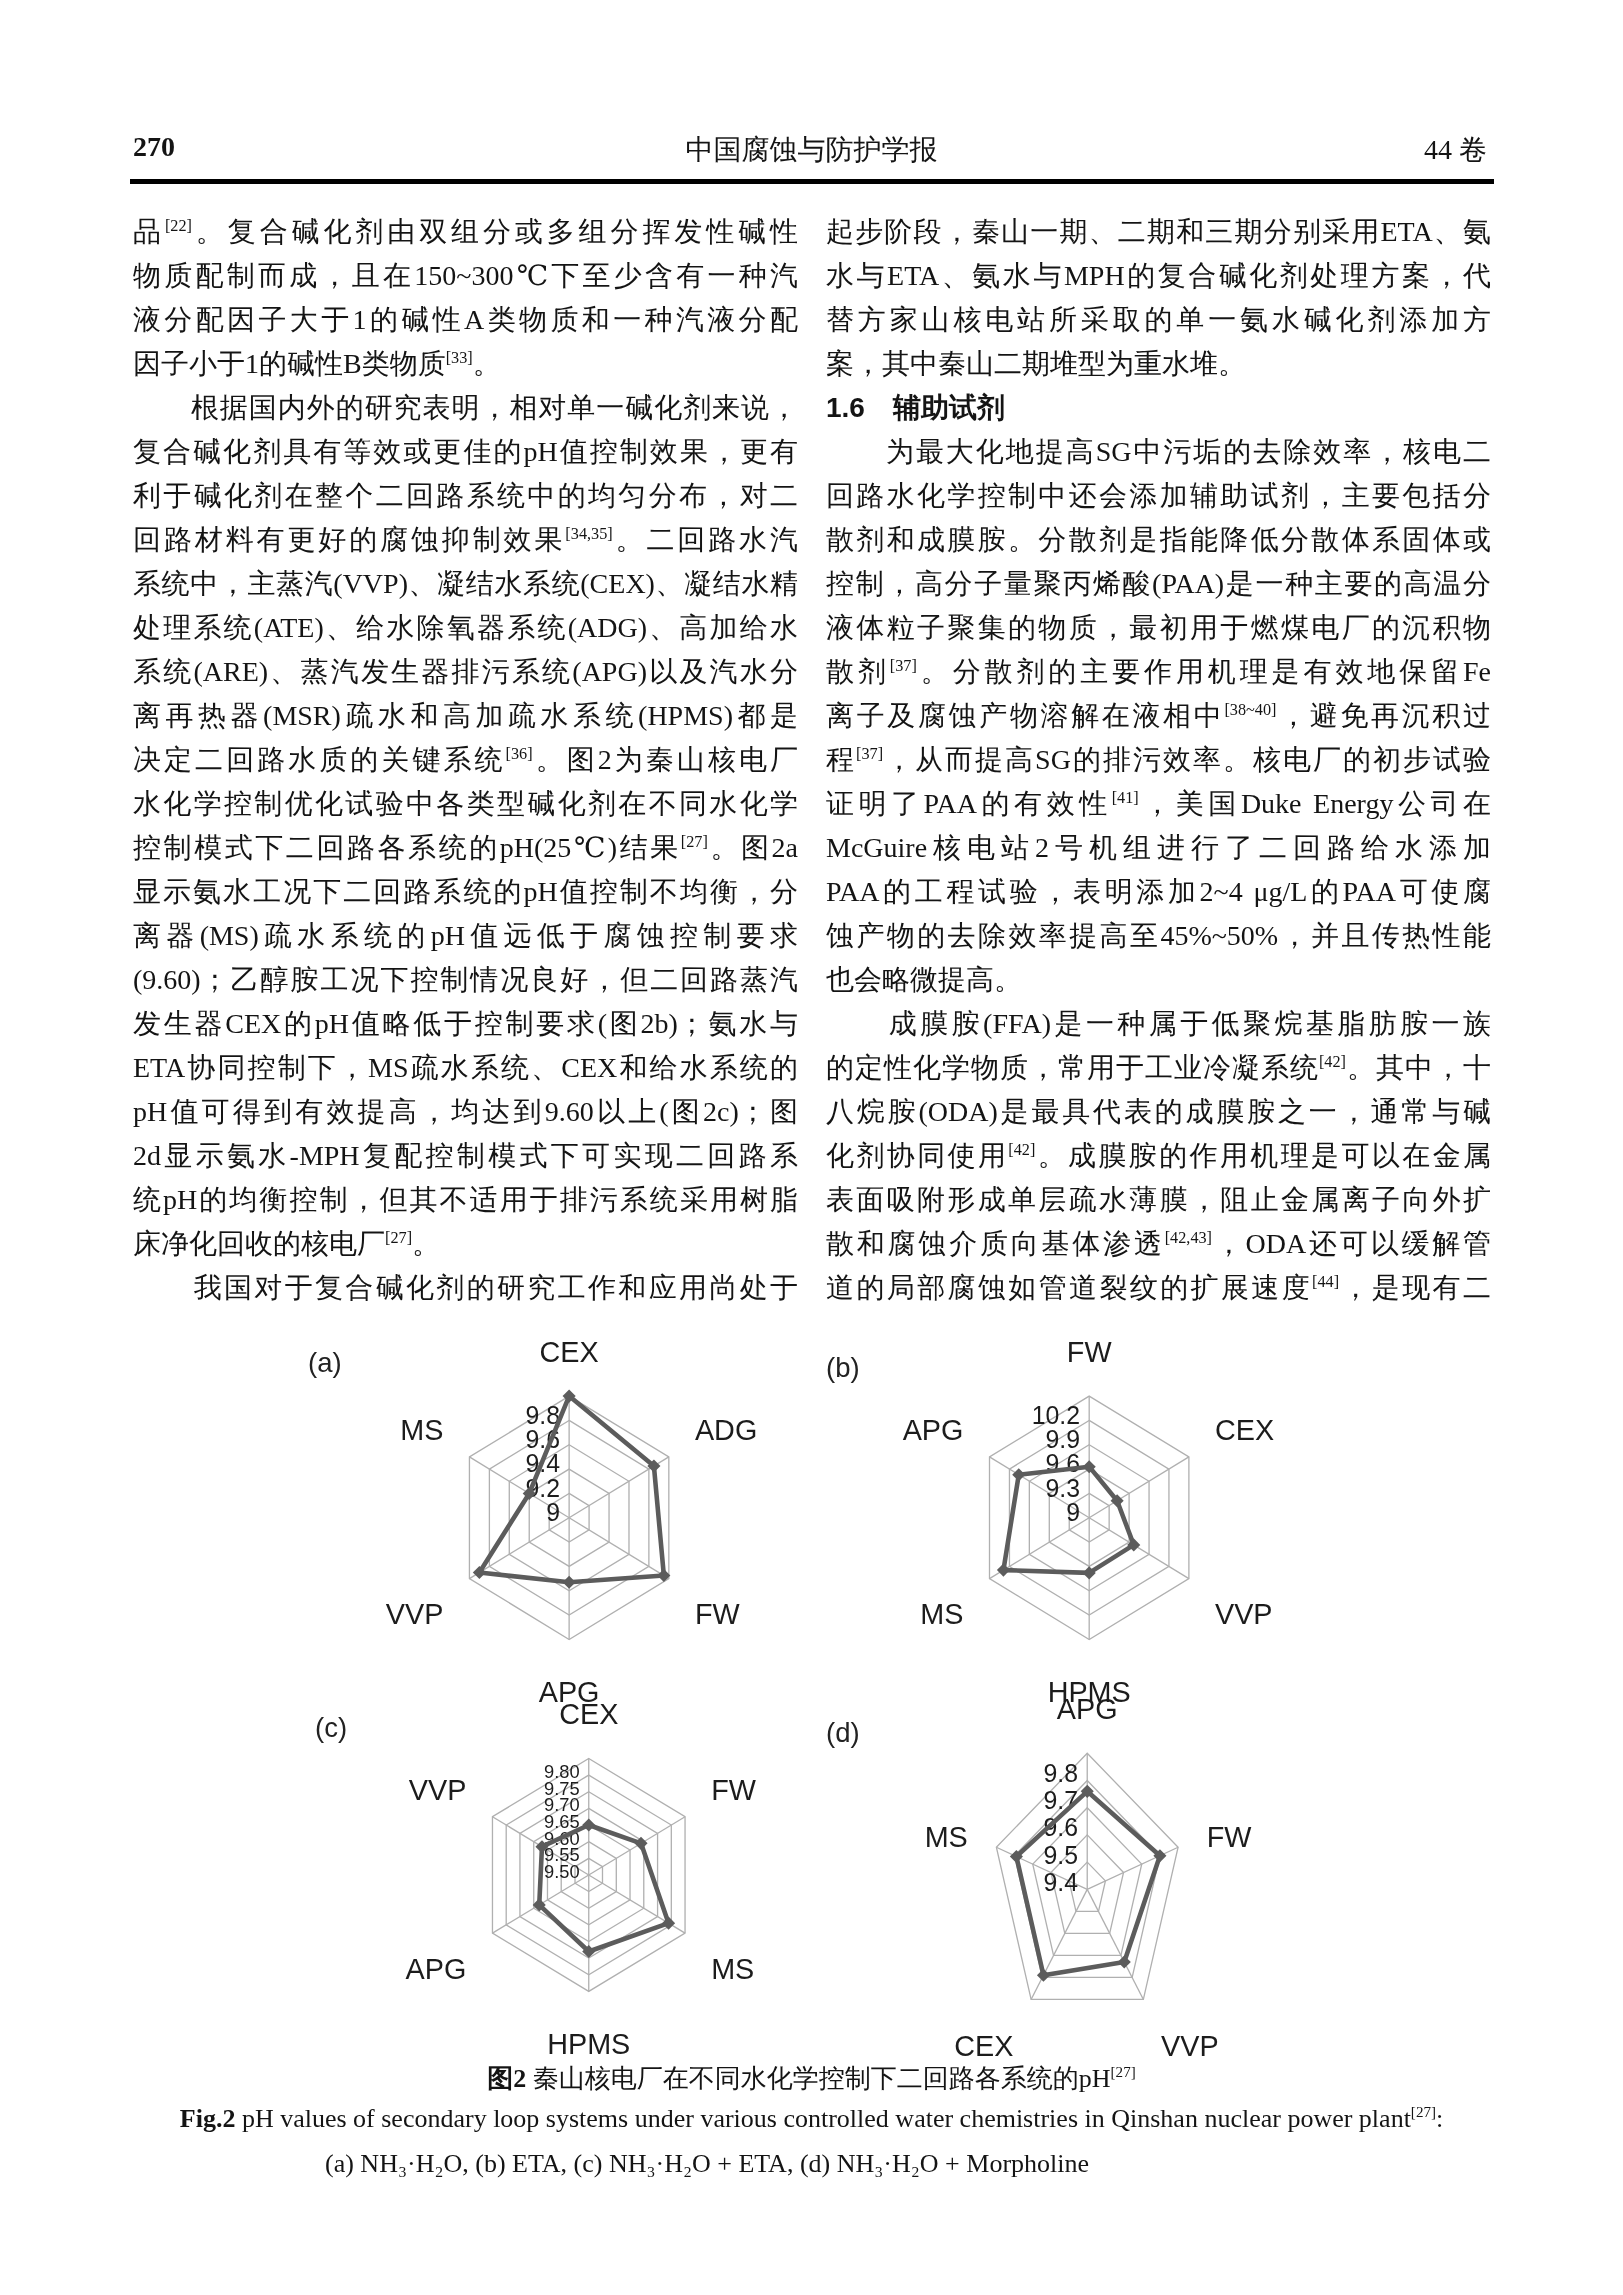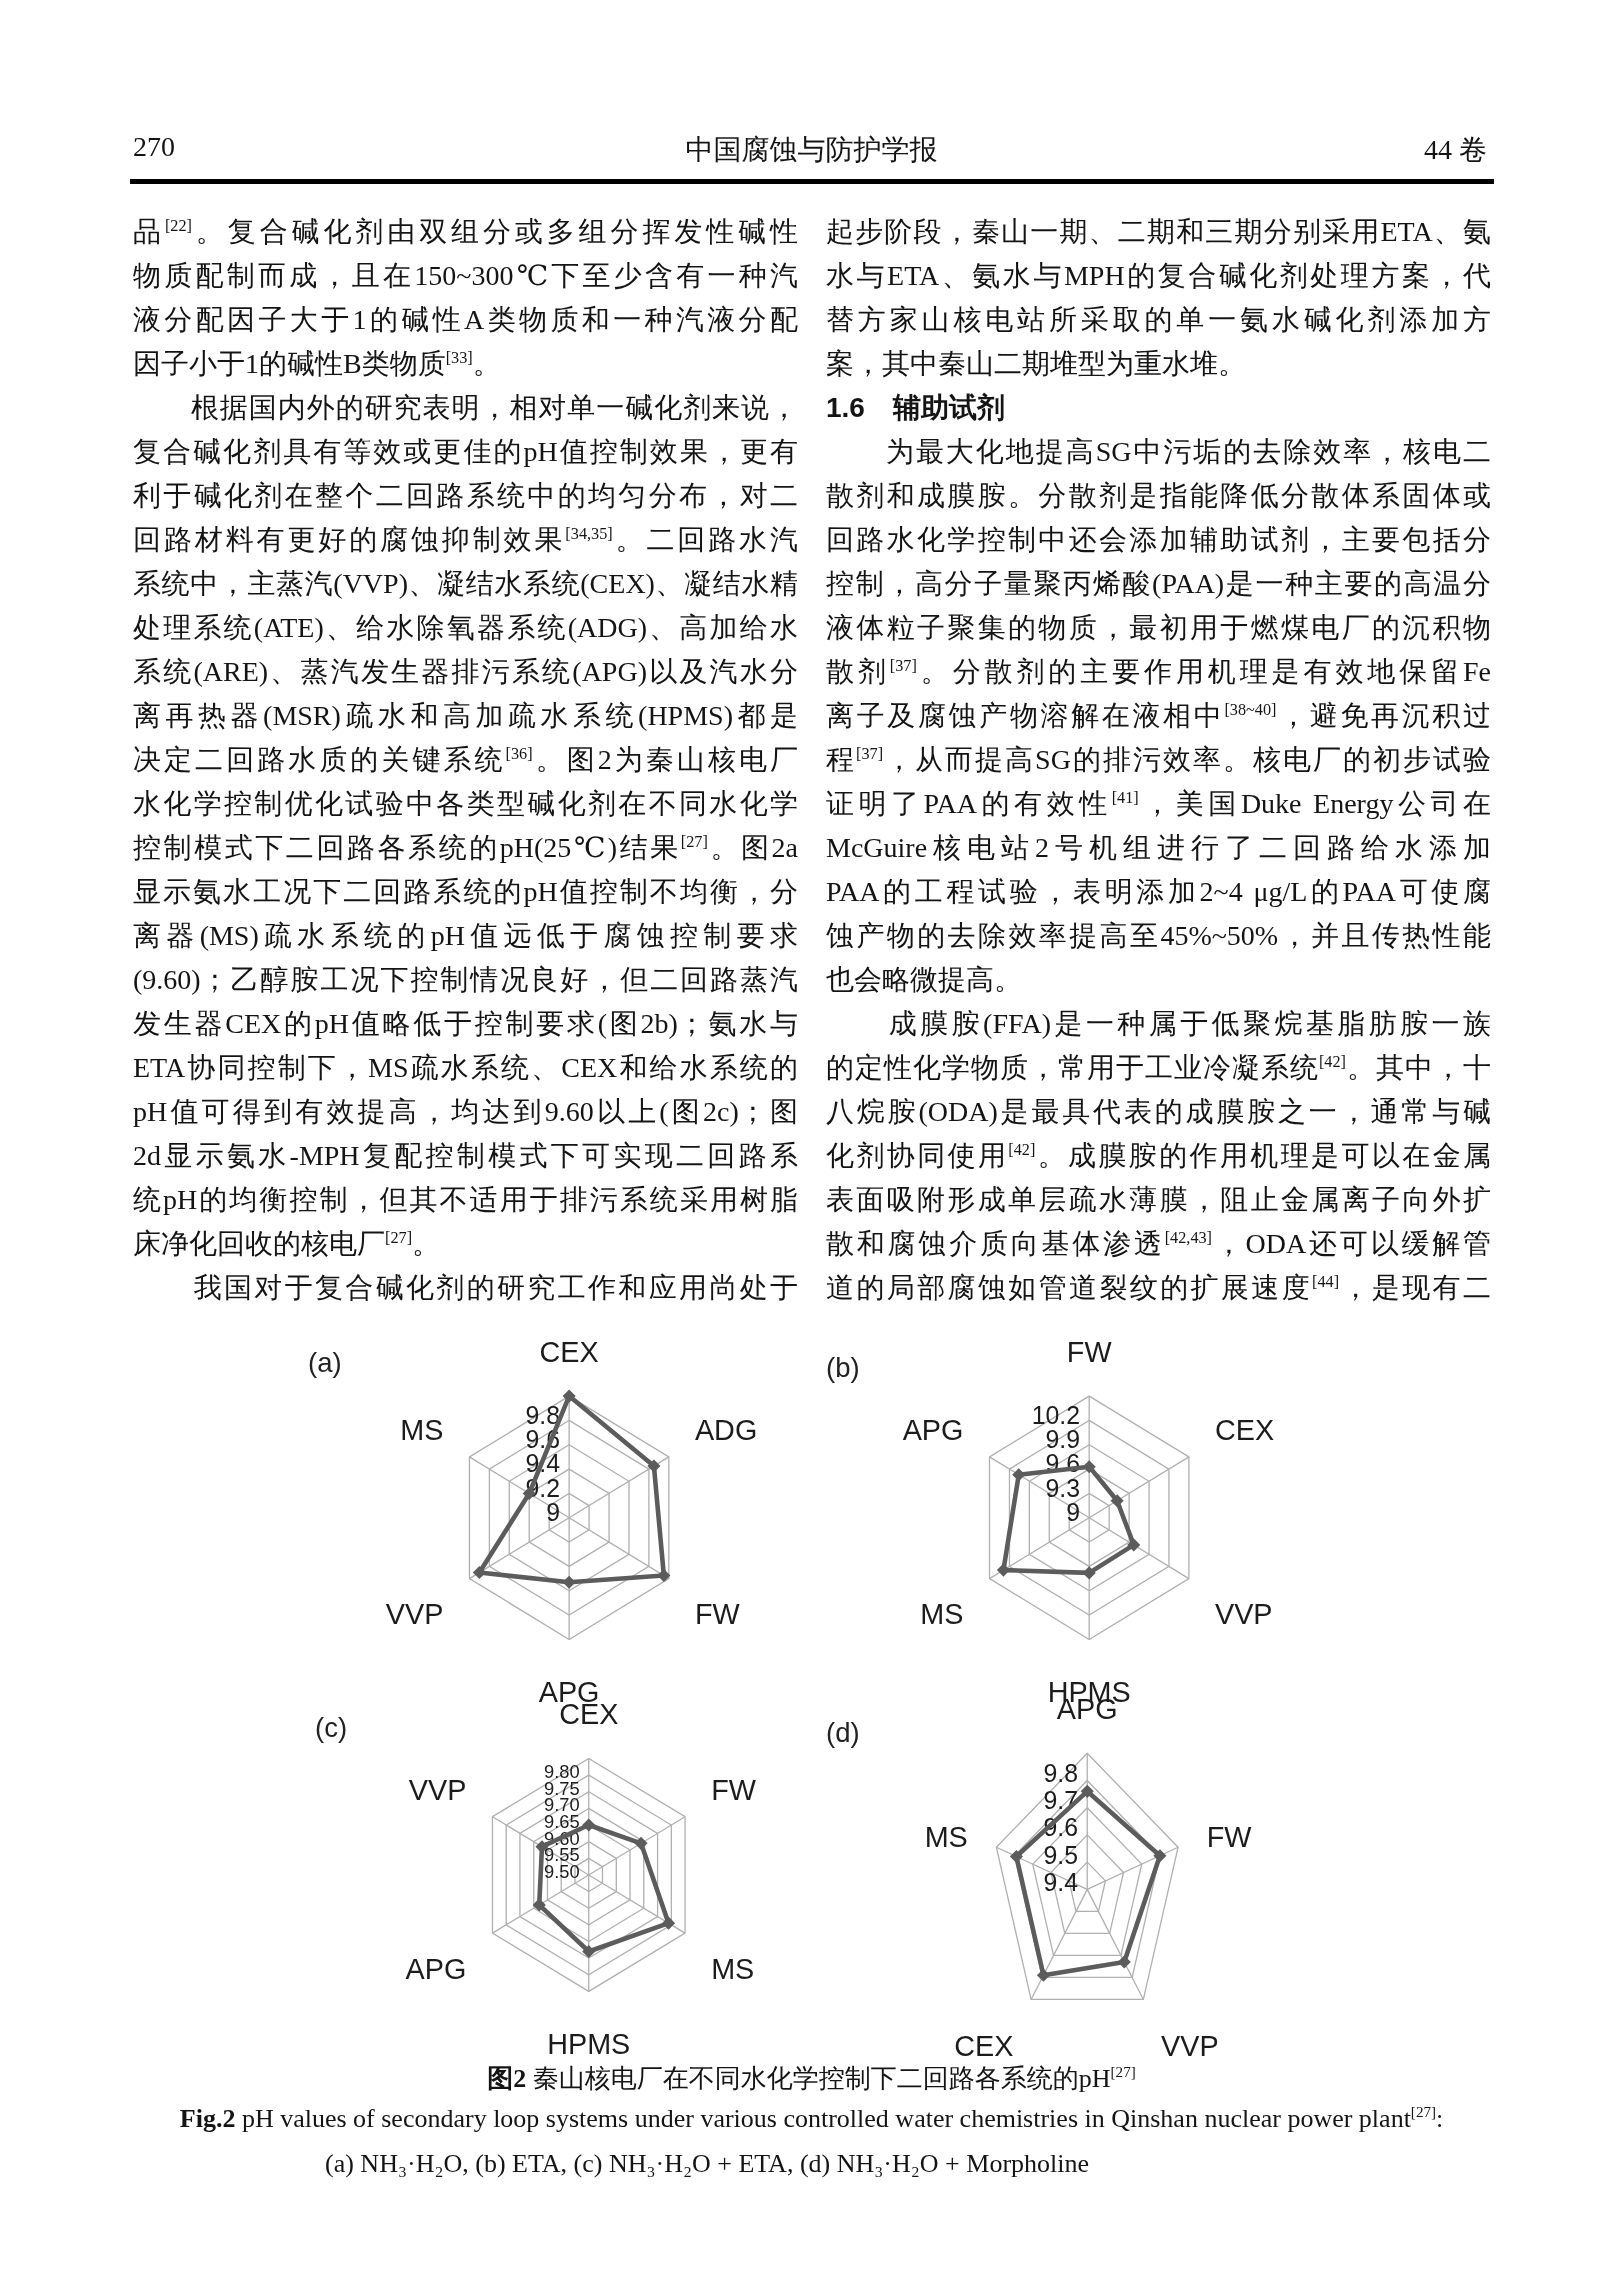--- a/index.html
+++ b/index.html
@@ -33,7 +33,7 @@
 </head>
 <body>
 
-<div class="abs hdr" style="left:133px;">270</div>
+<div class="abs hdr" style="left:133px;font-weight:bold;">270</div>
 <div class="abs hdr hdr-title">中国腐蚀与防护学报</div>
 <div class="abs hdr" style="right:136px;">44 卷</div>
 <div class="abs hdr-rule"></div>

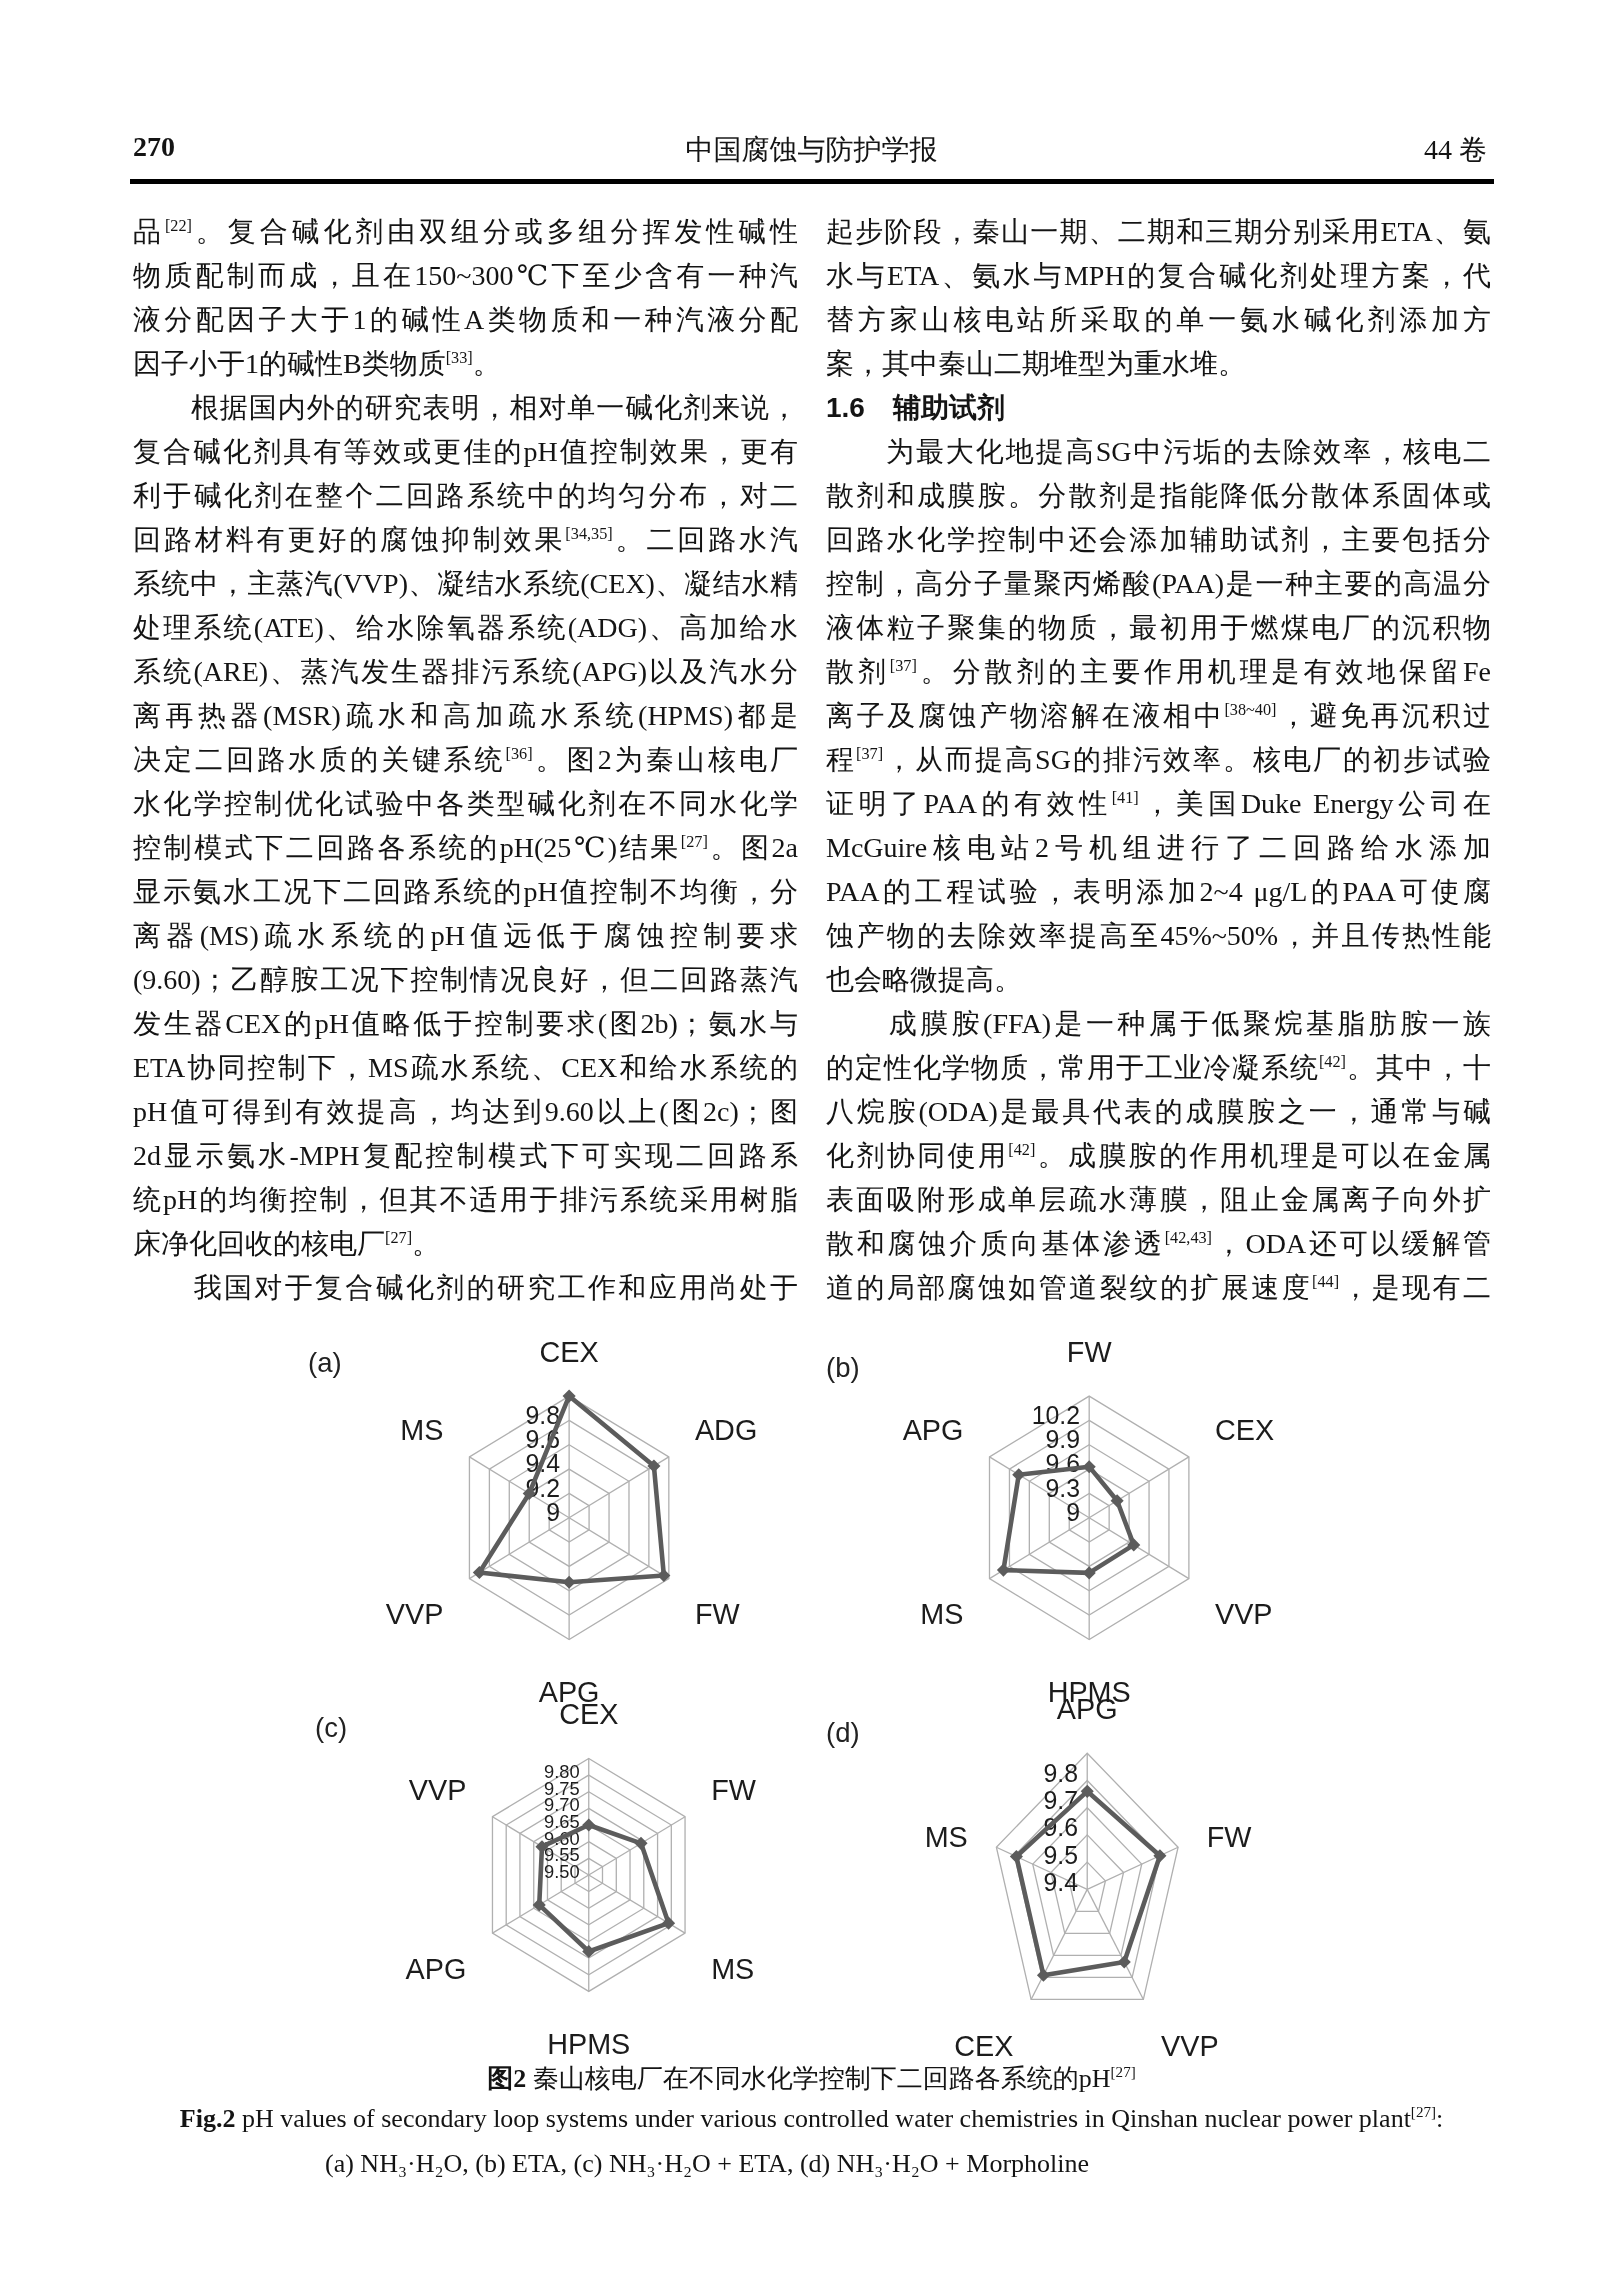--- a/index.html
+++ b/index.html
@@ -72,8 +72,8 @@
     <div class="tline tend">案，其中秦山二期堆型为重水堆。</div>
     <div class="tline tend thead">1.6　辅助试剂</div>
     <div class="tline">　　为最大化地提高SG中污垢的去除效率，核电二</div>
+    <div class="tline">回路水化学控制中还会添加辅助试剂，主要包括分</div>
     <div class="tline">散剂和成膜胺。分散剂是指能降低分散体系固体或</div>
-    <div class="tline">回路水化学控制中还会添加辅助试剂，主要包括分</div>
     <div class="tline">控制，高分子量聚丙烯酸(PAA)是一种主要的高温分</div>
     <div class="tline">液体粒子聚集的物质，最初用于燃煤电厂的沉积物</div>
     <div class="tline">散剂<sup>[37]</sup>。分散剂的主要作用机理是有效地保留Fe</div>

